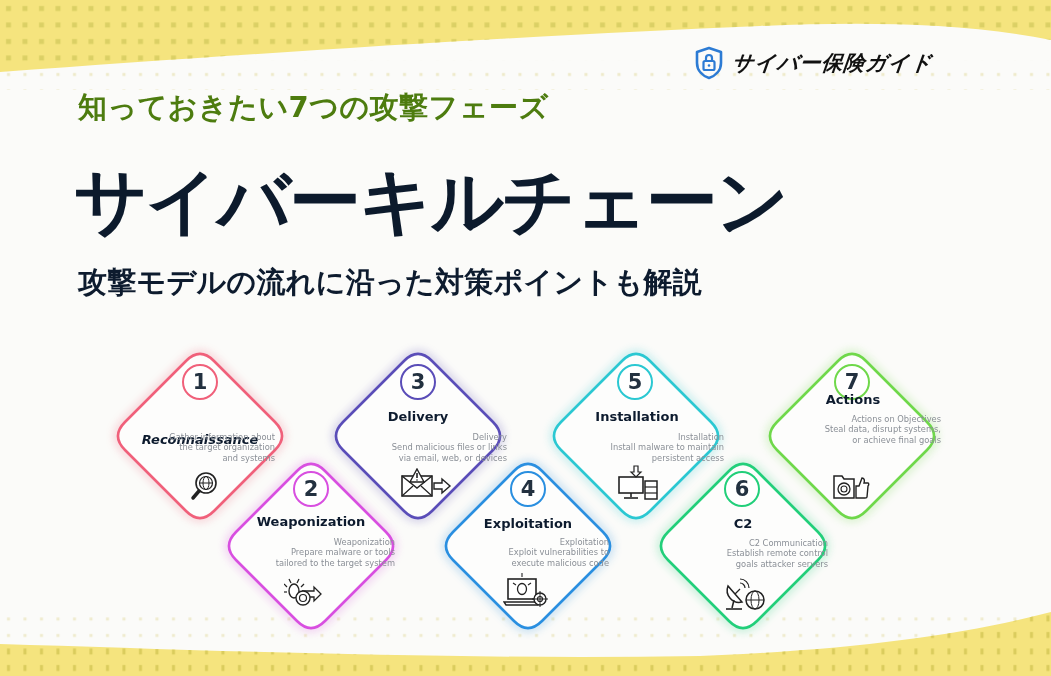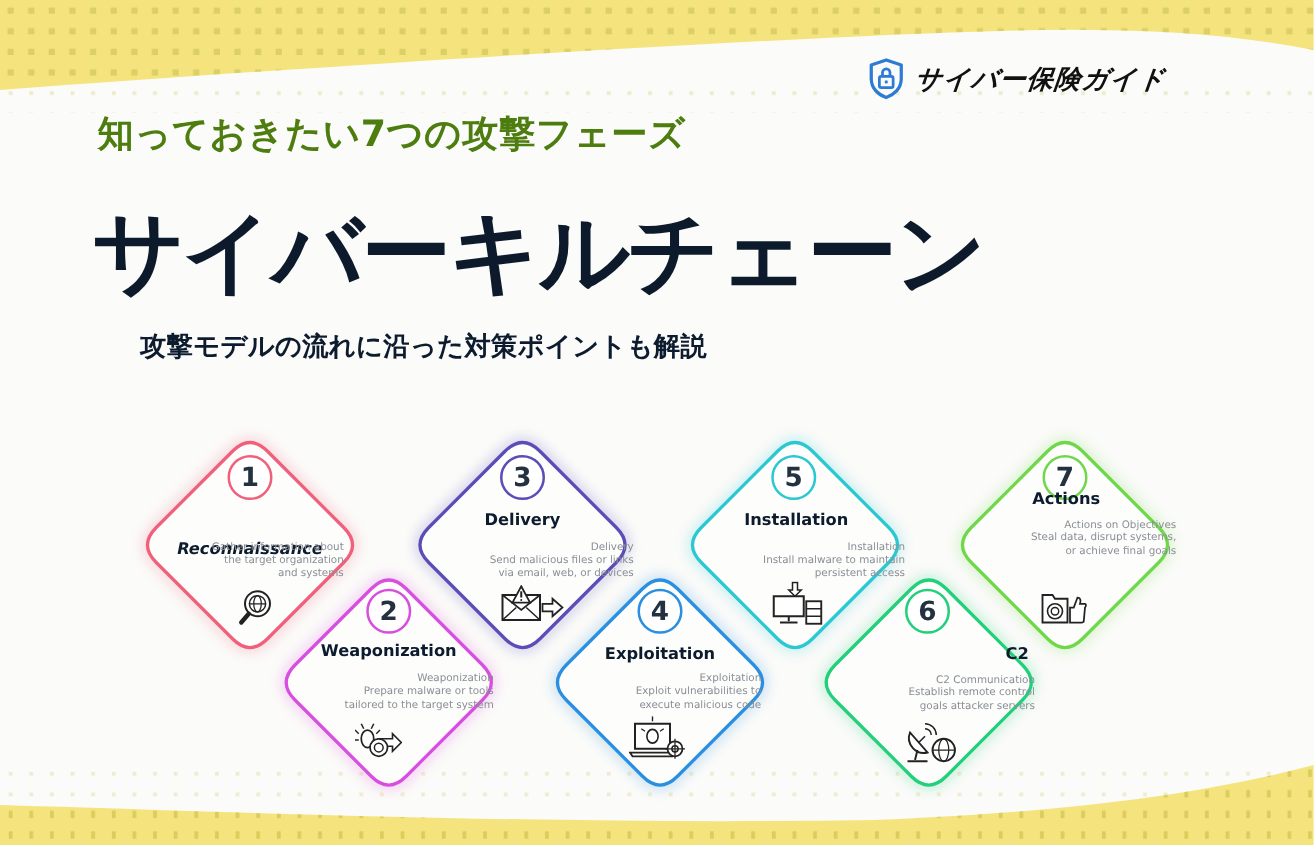--- a/index.html
+++ b/index.html
@@ -36,7 +36,7 @@
   }
   .subline {
     position: absolute; left: 78px; top: 263px; z-index: 3;
-    font-size: 21px; font-weight: 700; color: #0d1b2e; letter-spacing: 0.3px; margin-left: 34px;
+    font-size: 29px; font-weight: 700; color: #0d1b2e; letter-spacing: 0.3px;
   }
   .diagram { position: absolute; left: 0; top: 0; width: 1051px; height: 676px; z-index: 2; }
   .phase-num {

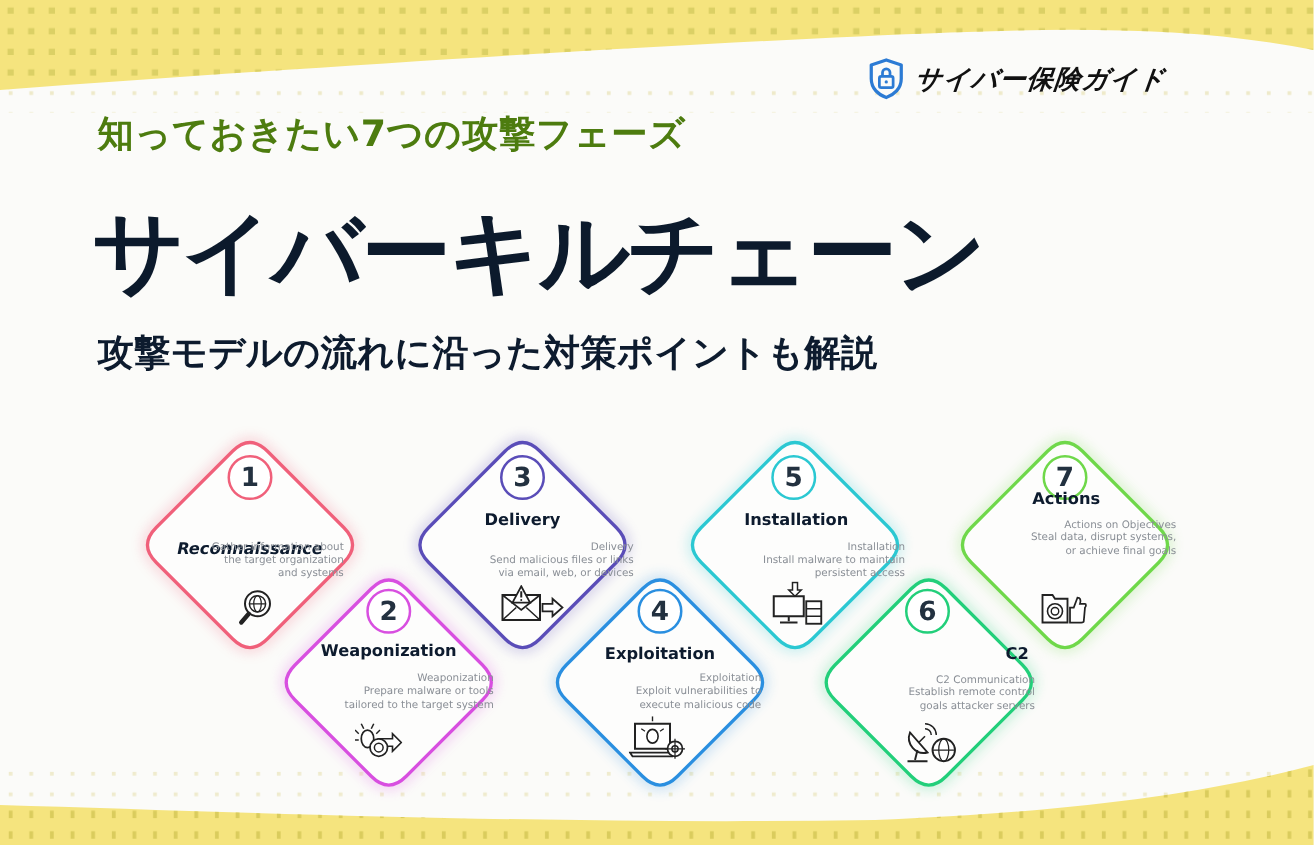--- a/index.html
+++ b/index.html
@@ -231,7 +231,7 @@
 
 <div>
   <div class="phase-num" style="left:724px;top:471px;border-color:#22cf7a;">6</div>
-  <div class="phase-title" style="left:663px;top:516px;width:160px;text-align:right;">C2</div>
+  <div class="phase-title" style="left:663px;top:516px;width:160px;">C2</div>
   <div class="phase-desc" style="left:698px;top:538px;width:130px;">C2 Communication
 Establish remote control
 goals attacker servers</div>

